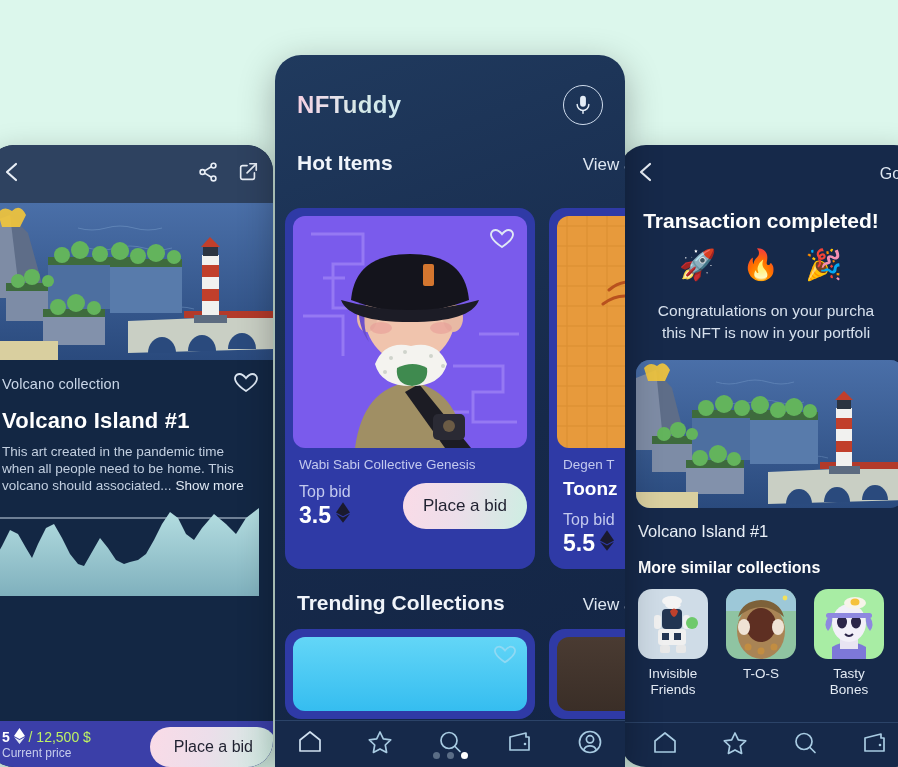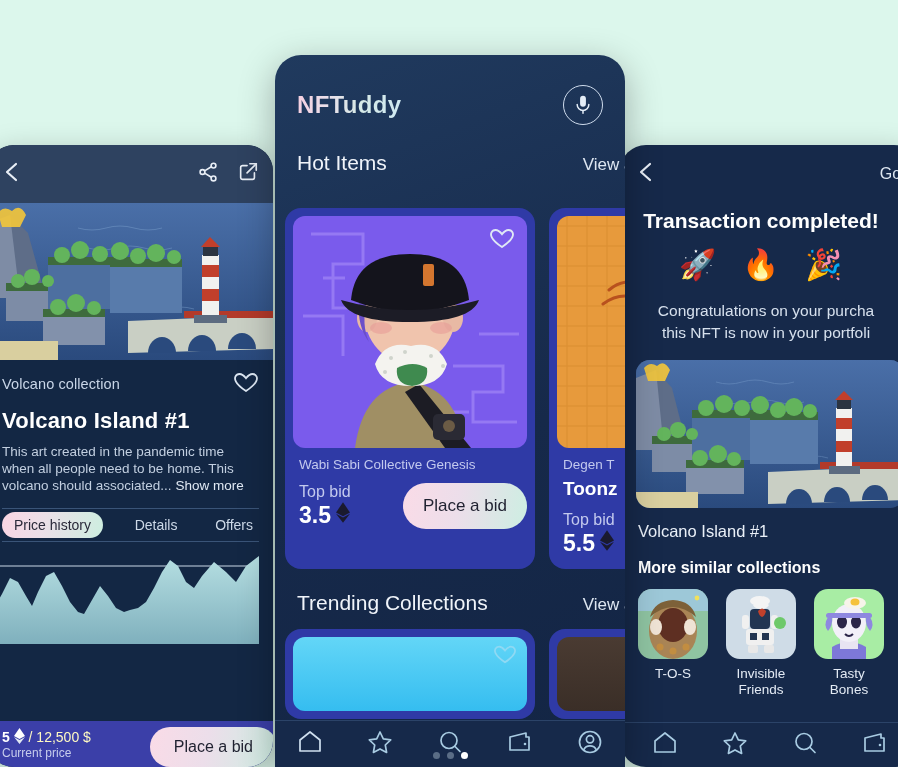--- a/index.html
+++ b/index.html
@@ -99,7 +99,7 @@
     display:flex; align-items:center; justify-content:center;
   }
   .section-row { display:flex; align-items:baseline; justify-content:space-between; padding:26px 22px 0 22px; }
-  .section-title { font-size:21px; font-weight:normal; color:#f0f4fa; }
+  .section-title { font-size:21px; font-weight:bold; color:#f0f4fa; }
   .view-all { font-size:17px; color:#dde6f1; white-space:nowrap; margin-right:-38px;}
 
   .cards-row { display:flex; gap:14px; padding:16px 0 0 10px; }

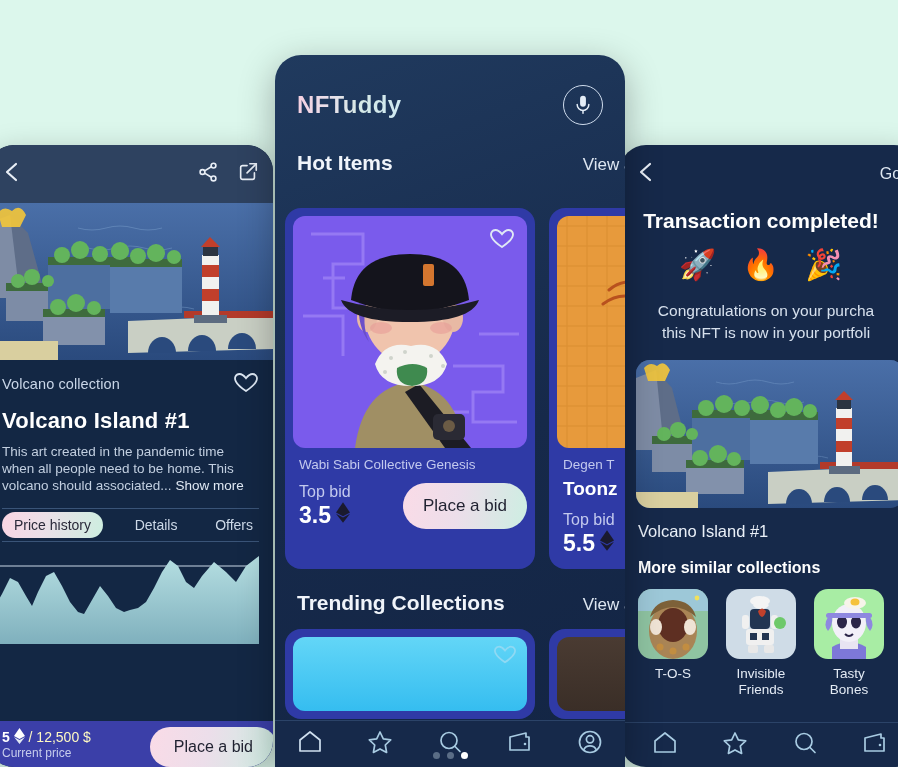--- a/index.html
+++ b/index.html
@@ -277,13 +277,6 @@
       <span class="show-more">Show more</span>
     </div>
 
-    <div class="tabs-row">
-      <span class="tab active">Price history</span>
-      <span class="tab-spacer"></span>
-      <span class="tab">Details</span>
-      <span class="tab-spacer"></span>
-      <span class="tab">Offers</span>
-    </div>
 
   </div>
 

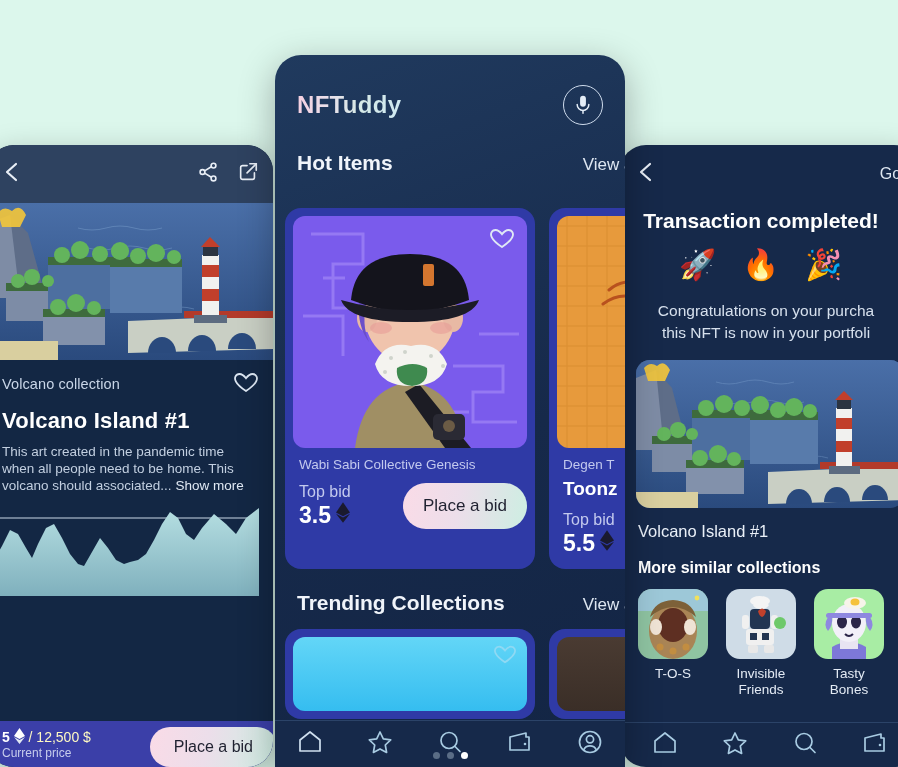--- a/index.html
+++ b/index.html
@@ -587,6 +587,26 @@
     <div class="thumb-item">
       <div class="thumb">
         <svg viewBox="0 0 70 70">
+          <rect width="70" height="70" fill="#cfdce7"></rect>
+          <rect x="24" y="20" width="20" height="20" rx="4" fill="#223552"></rect>
+          <path d="M27 16 q8 -8 16 0 q-2 4 -8 4 q-6 0 -8 -4z" fill="#f4f4f4"></path>
+          <ellipse cx="34" cy="12" rx="10" ry="5" fill="#f4f4f4"></ellipse>
+          <path d="M32 22 q4 -5 8 0 q-1 5 -4 6 q-3 -1 -4 -6z" fill="#c0412c"></path>
+          <rect x="20" y="40" width="28" height="16" rx="3" fill="#f0f0f0"></rect>
+          <rect x="24" y="44" width="7" height="7" fill="#223552"></rect>
+            <rect x="36" y="44" width="7" height="7" fill="#223552"></rect>
+          <rect x="22" y="56" width="10" height="8" rx="2" fill="#e8e8e8"></rect>
+            <rect x="38" y="56" width="10" height="8" rx="2" fill="#e8e8e8"></rect>
+          <rect x="16" y="26" width="7" height="14" rx="3" fill="#f0f0f0"></rect>
+          <rect x="45" y="26" width="7" height="14" rx="3" fill="#f0f0f0"></rect>
+          <circle cx="54" cy="34" r="6" fill="#6ec96b"></circle>
+        </svg>
+      </div>
+      <div class="thumb-lab">Invisible Friends</div>
+    </div>
+    <div class="thumb-item">
+      <div class="thumb">
+        <svg viewBox="0 0 70 70">
           <rect width="70" height="70" fill="#8fc4a2"></rect>
           <rect y="0" width="70" height="22" fill="#9dc8d8"></rect>
           <circle cx="59" cy="9" r="2.4" fill="#f2e15c"></circle>
@@ -603,26 +623,6 @@
         </svg>
       </div>
       <div class="thumb-lab">T-O-S</div>
-    </div>
-    <div class="thumb-item">
-      <div class="thumb">
-        <svg viewBox="0 0 70 70">
-          <rect width="70" height="70" fill="#cfdce7"></rect>
-          <rect x="24" y="20" width="20" height="20" rx="4" fill="#223552"></rect>
-          <path d="M27 16 q8 -8 16 0 q-2 4 -8 4 q-6 0 -8 -4z" fill="#f4f4f4"></path>
-          <ellipse cx="34" cy="12" rx="10" ry="5" fill="#f4f4f4"></ellipse>
-          <path d="M32 22 q4 -5 8 0 q-1 5 -4 6 q-3 -1 -4 -6z" fill="#c0412c"></path>
-          <rect x="20" y="40" width="28" height="16" rx="3" fill="#f0f0f0"></rect>
-          <rect x="24" y="44" width="7" height="7" fill="#223552"></rect>
-            <rect x="36" y="44" width="7" height="7" fill="#223552"></rect>
-          <rect x="22" y="56" width="10" height="8" rx="2" fill="#e8e8e8"></rect>
-            <rect x="38" y="56" width="10" height="8" rx="2" fill="#e8e8e8"></rect>
-          <rect x="16" y="26" width="7" height="14" rx="3" fill="#f0f0f0"></rect>
-          <rect x="45" y="26" width="7" height="14" rx="3" fill="#f0f0f0"></rect>
-          <circle cx="54" cy="34" r="6" fill="#6ec96b"></circle>
-        </svg>
-      </div>
-      <div class="thumb-lab">Invisible Friends</div>
     </div>
     <div class="thumb-item">
       <div class="thumb">

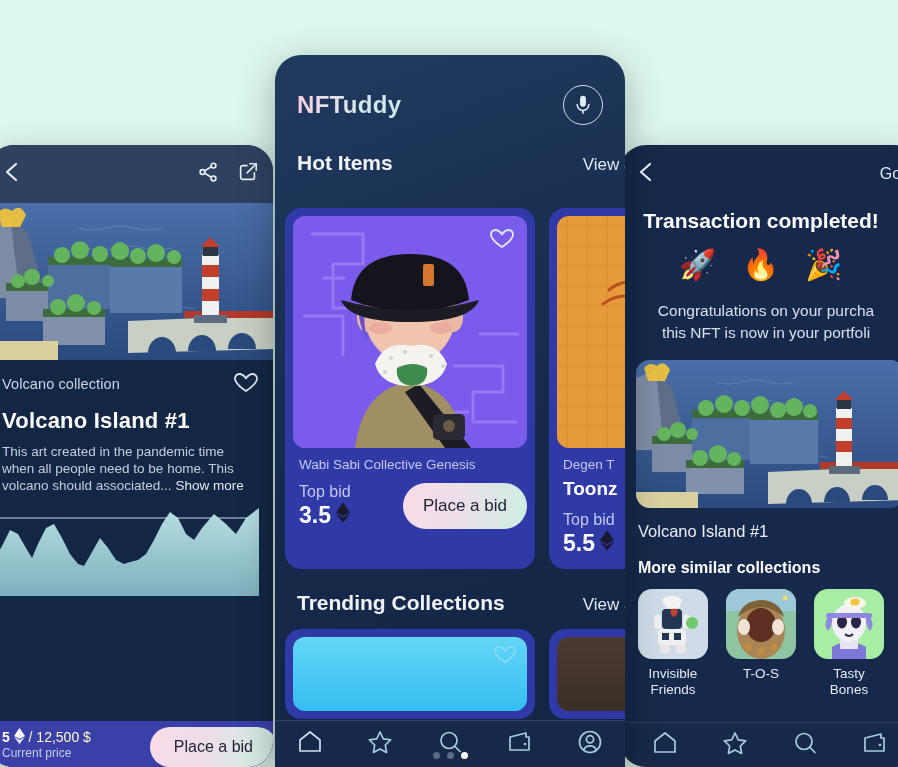--- a/index.html
+++ b/index.html
@@ -71,7 +71,7 @@
     padding:0 14px;
   }
   .cta-price { font-size:14px; color:#fff; font-weight:bold; }
-  .cta-price .usd { font-weight:normal; color:#fef9c3; }
+  .cta-price .usd { font-weight:normal; color:#bef264; }
   .cta-sub { font-size:12px; color:#c7cdec; margin-top:1px; }
   .bid-btn {
     background:linear-gradient(100deg,#fadbe7 0%,#ecdeea 45%,#cdeee2 100%);

